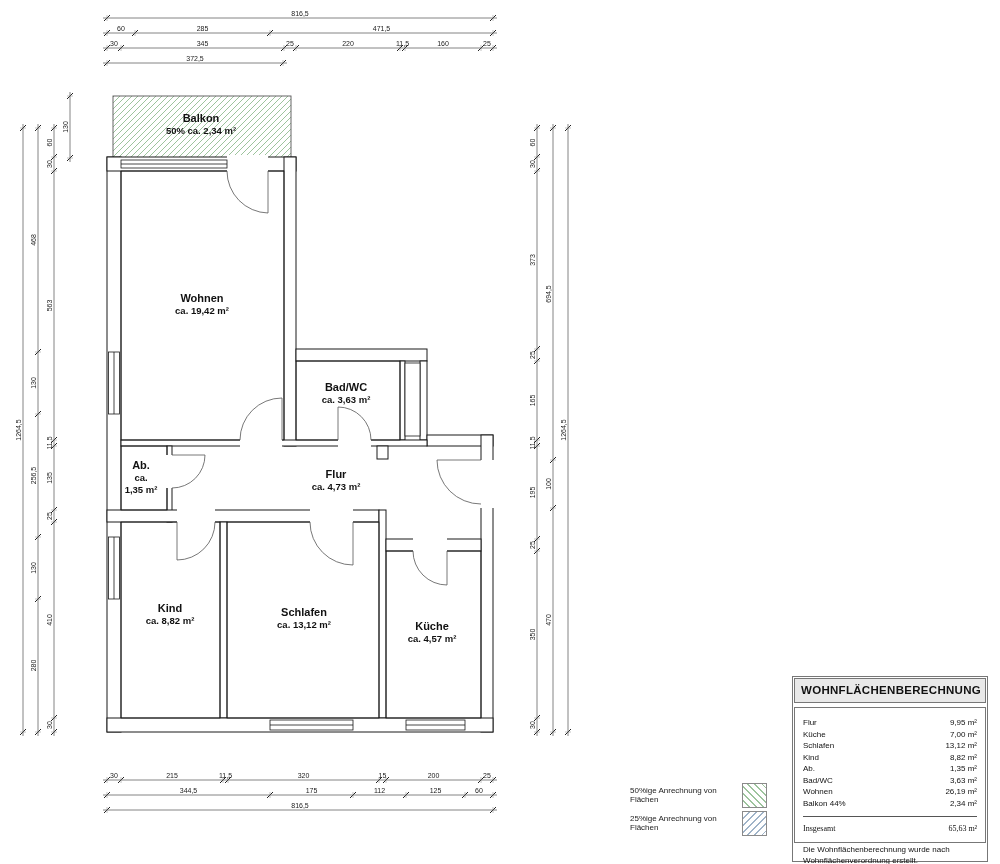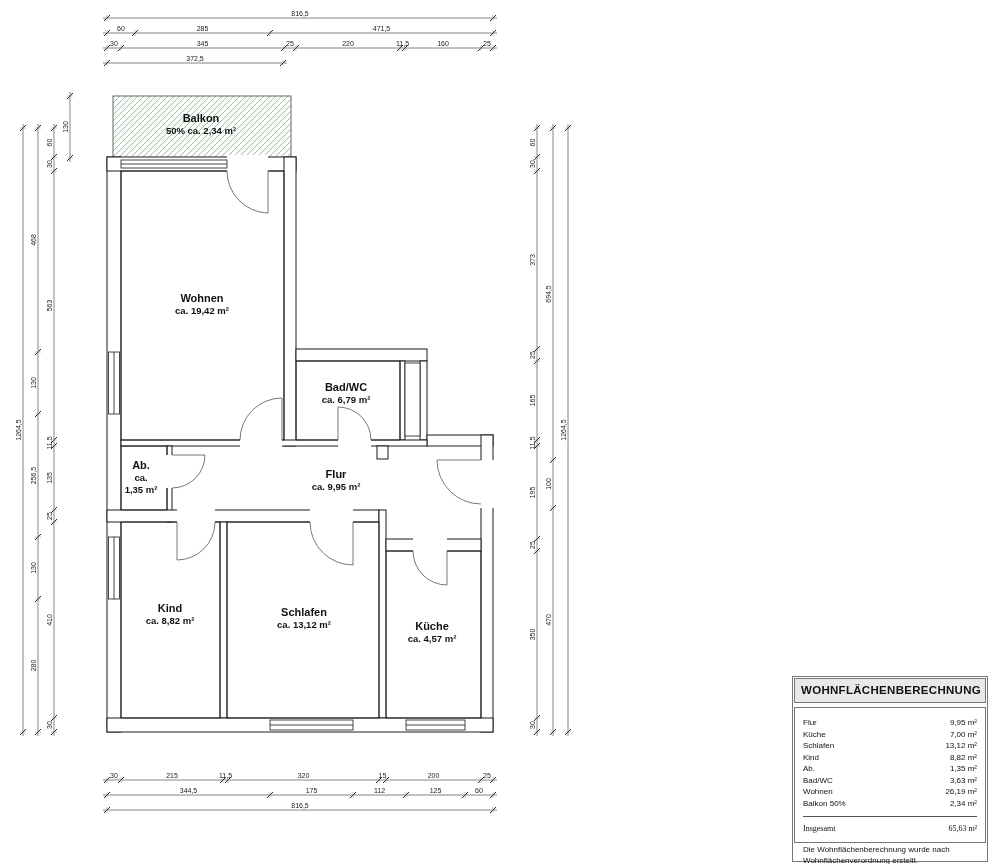--- a/index.html
+++ b/index.html
@@ -355,7 +355,7 @@
   </div>
   <div class="room-label" style="left:346px;top:381px;">
     <div class="room-name">Bad/WC</div>
-    <div class="room-area">ca. 6,79 m²</div>
+    <div class="room-area">ca. 3,63 m²</div>
   </div>
   <div class="room-label" style="left:141px;top:459px;">
     <div class="room-name">Ab.</div>

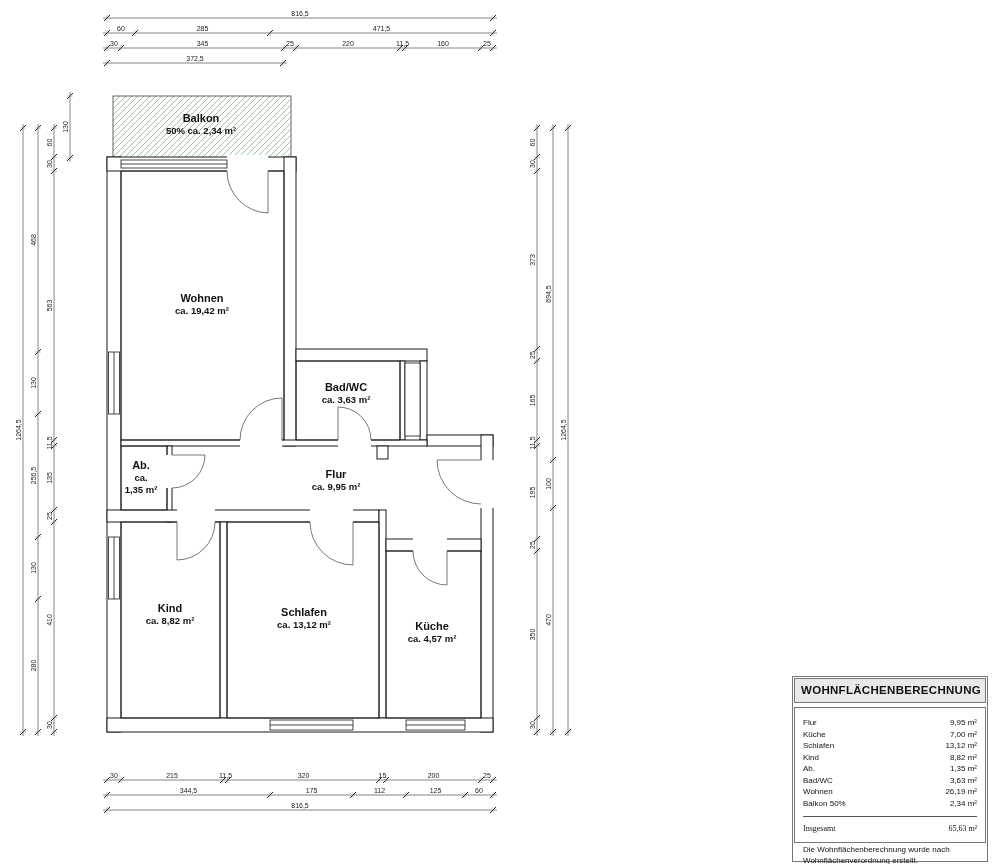--- a/index.html
+++ b/index.html
@@ -364,7 +364,7 @@
   </div>
   <div class="room-label" style="left:336px;top:468px;">
     <div class="room-name">Flur</div>
-    <div class="room-area">ca. 9,95 m²</div>
+    <div class="room-area">ca. 4,73 m²</div>
   </div>
   <div class="room-label" style="left:170px;top:602px;">
     <div class="room-name">Kind</div>

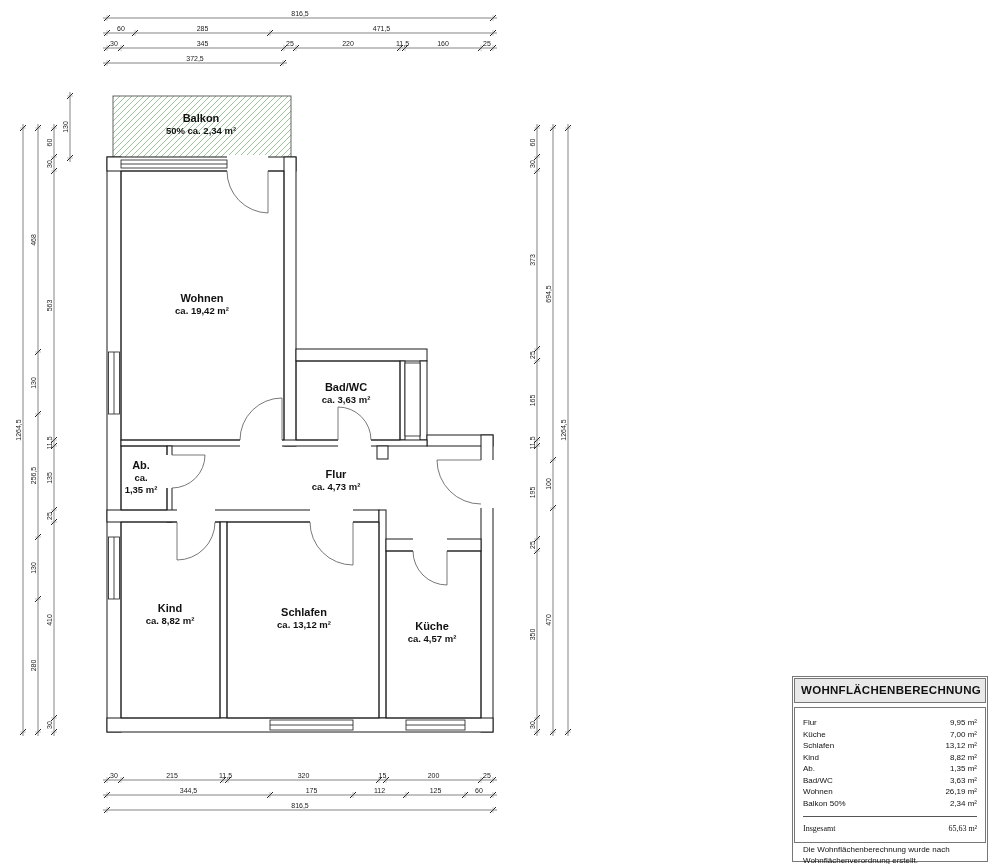--- a/index.html
+++ b/index.html
@@ -380,6 +380,10 @@
   </div>
 
   <div id="legend">
+    <div class="legend-row">
+      <span class="legend-label">50%ige Anrechnung von Flächen</span>
+      <span class="swatch swatch-green"></span>
+    </div>
   </div>
 
   <div id="area-table">

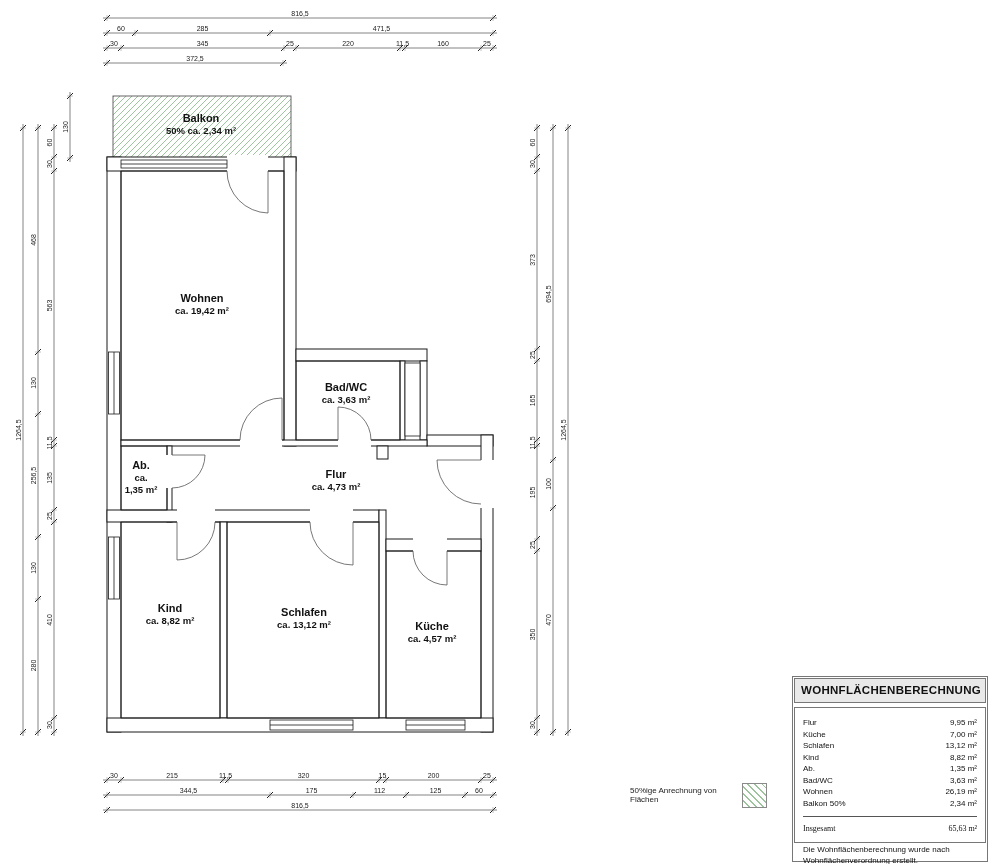--- a/index.html
+++ b/index.html
@@ -419,7 +419,7 @@
             <span>26,19 m²</span>
           </div>
           <div class="tbl-row">
-            <span>Balkon 50%</span>
+            <span>Balkon 44%</span>
             <span>2,34 m²</span>
           </div>
         </div>

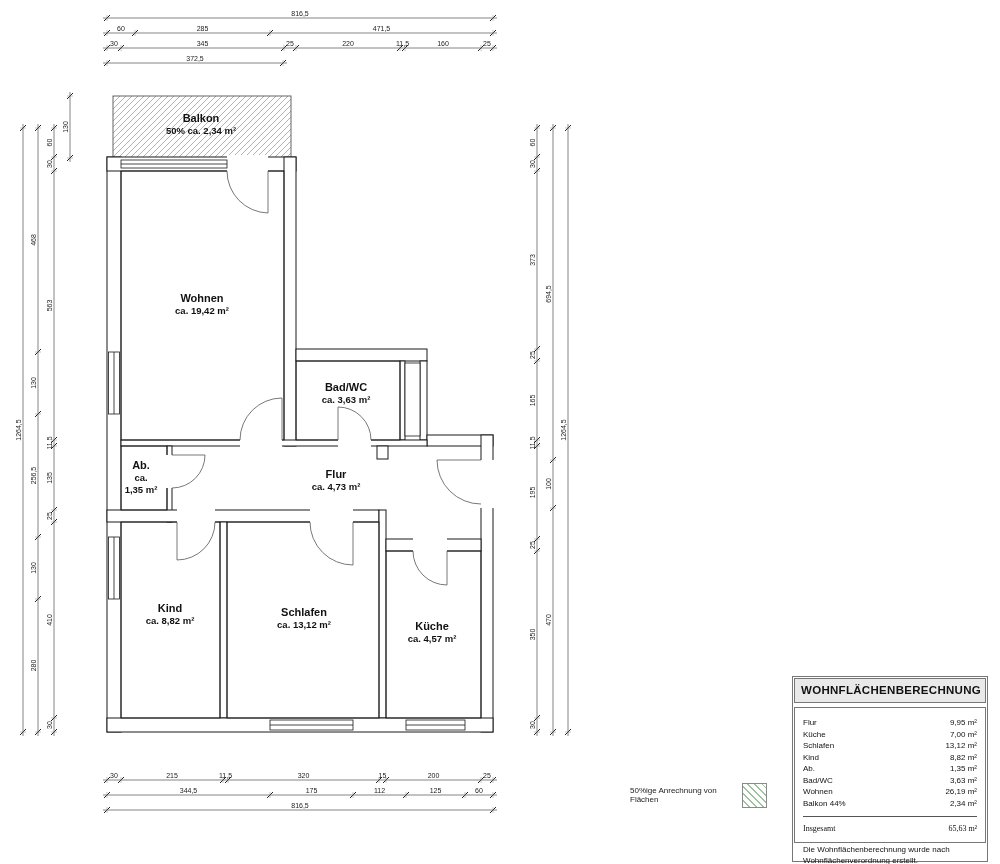--- a/index.html
+++ b/index.html
@@ -384,6 +384,10 @@
       <span class="legend-label">50%ige Anrechnung von Flächen</span>
       <span class="swatch swatch-green"></span>
     </div>
+    <div class="legend-row">
+      <span class="legend-label">25%ige Anrechnung von Flächen</span>
+      <span class="swatch swatch-blue"></span>
+    </div>
   </div>
 
   <div id="area-table">

